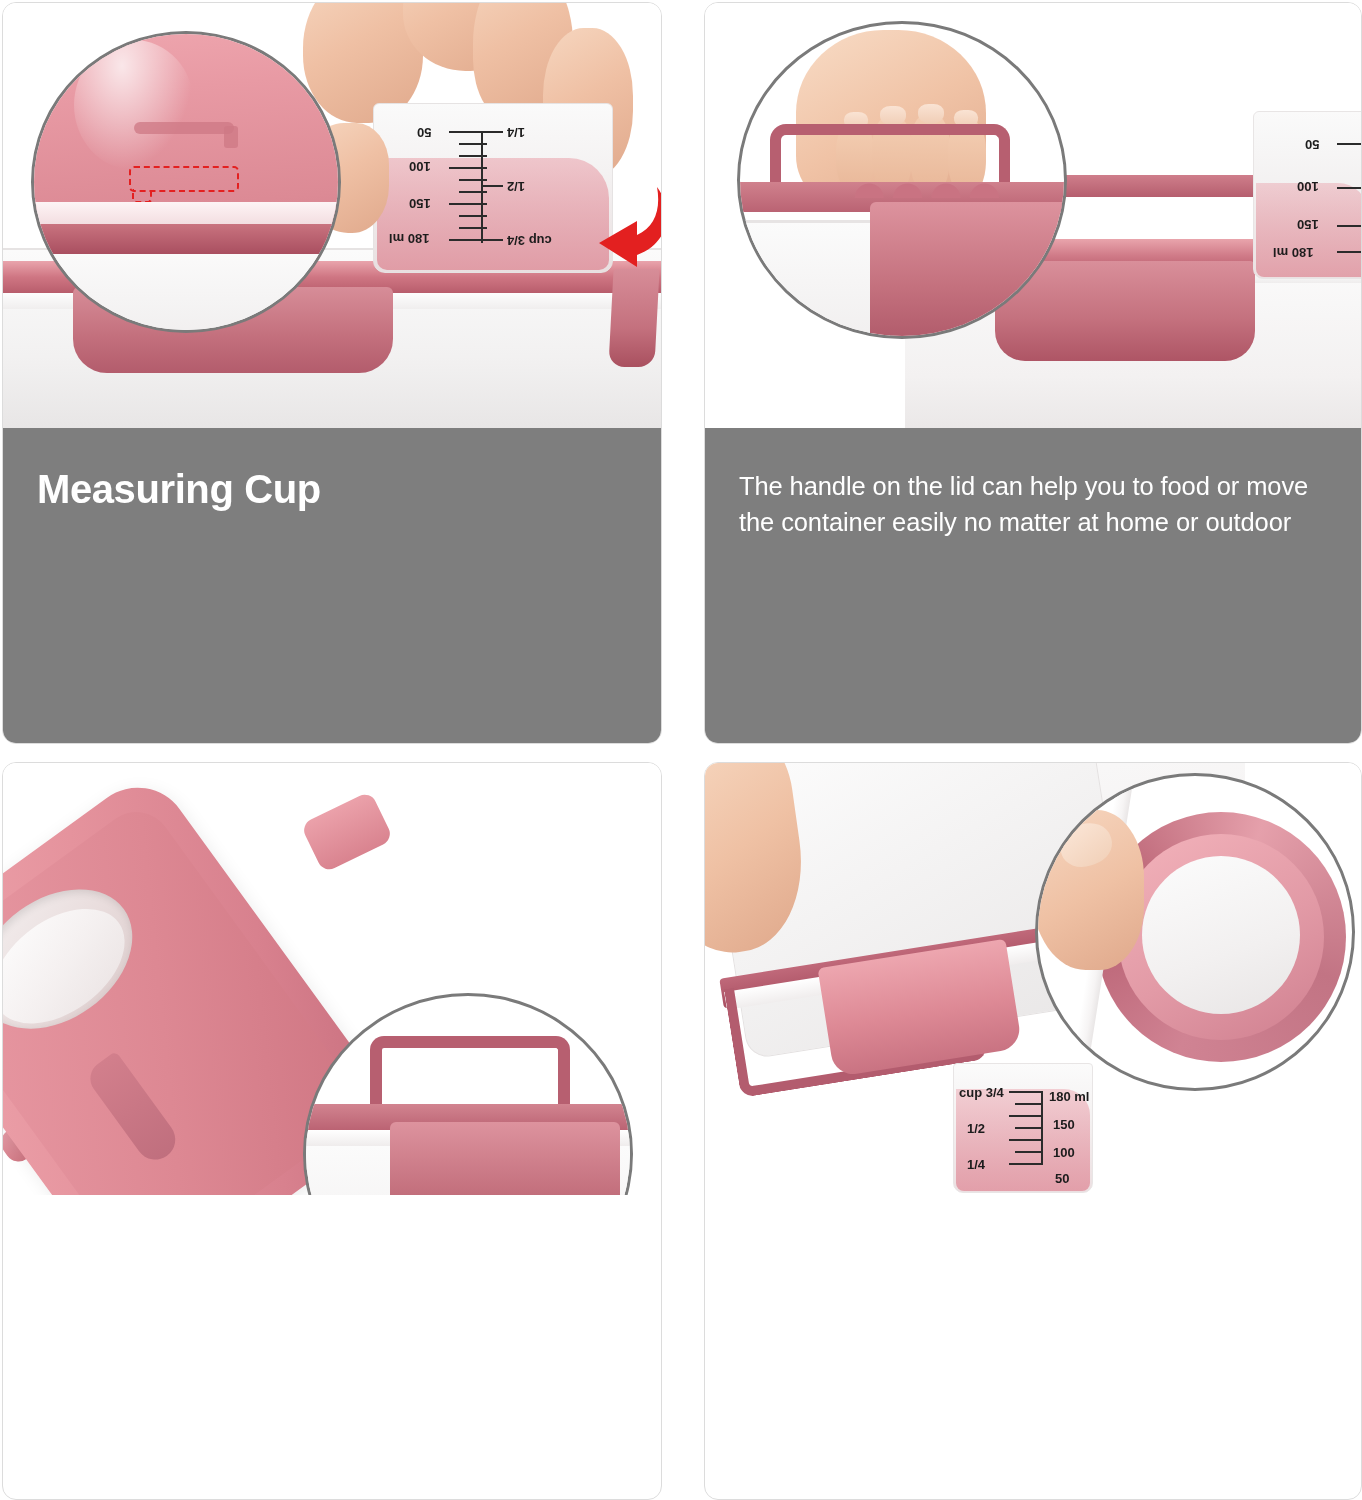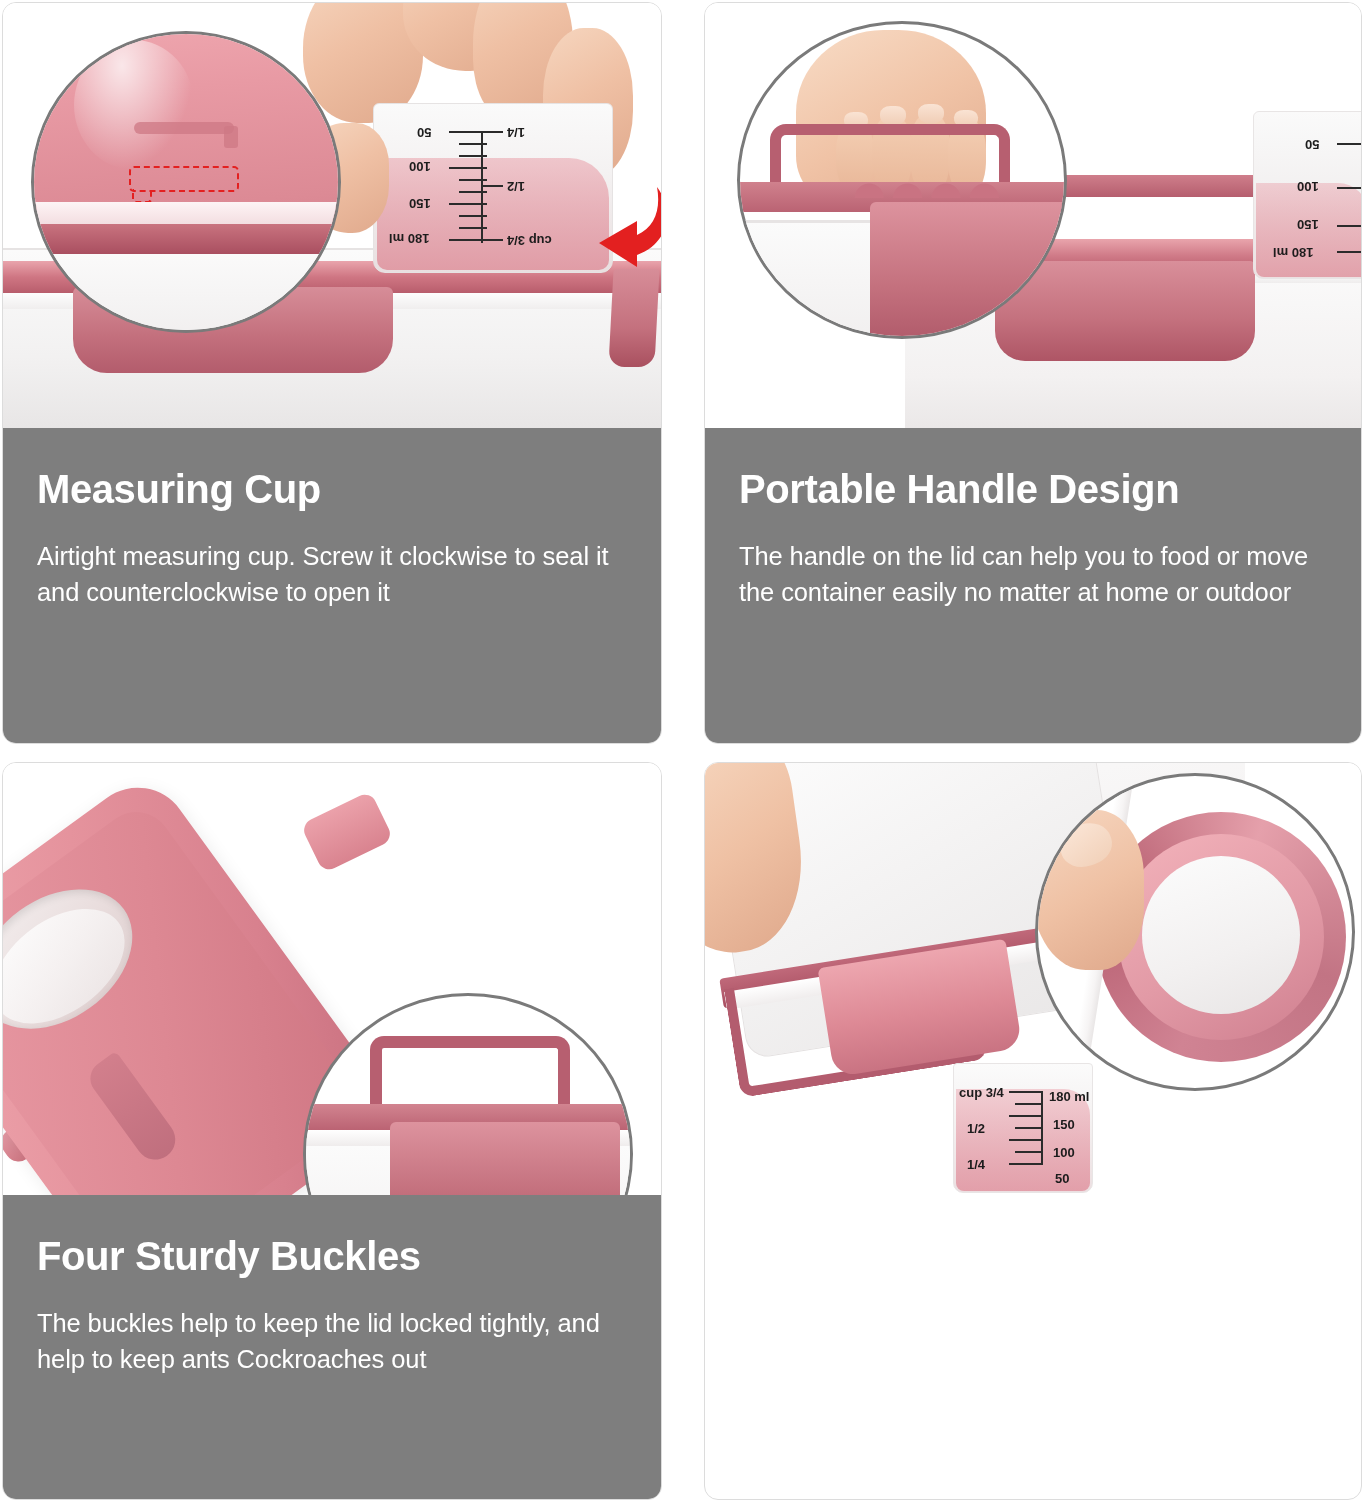--- a/index.html
+++ b/index.html
@@ -523,7 +523,6 @@
     </div>
 
     <div class="caption">
-      <div class="cap-title">Portable Handle Design</div>
       <div class="cap-body">The handle on the lid can help you to food or move the container easily no matter at home or outdoor</div>
     </div>
   </div>

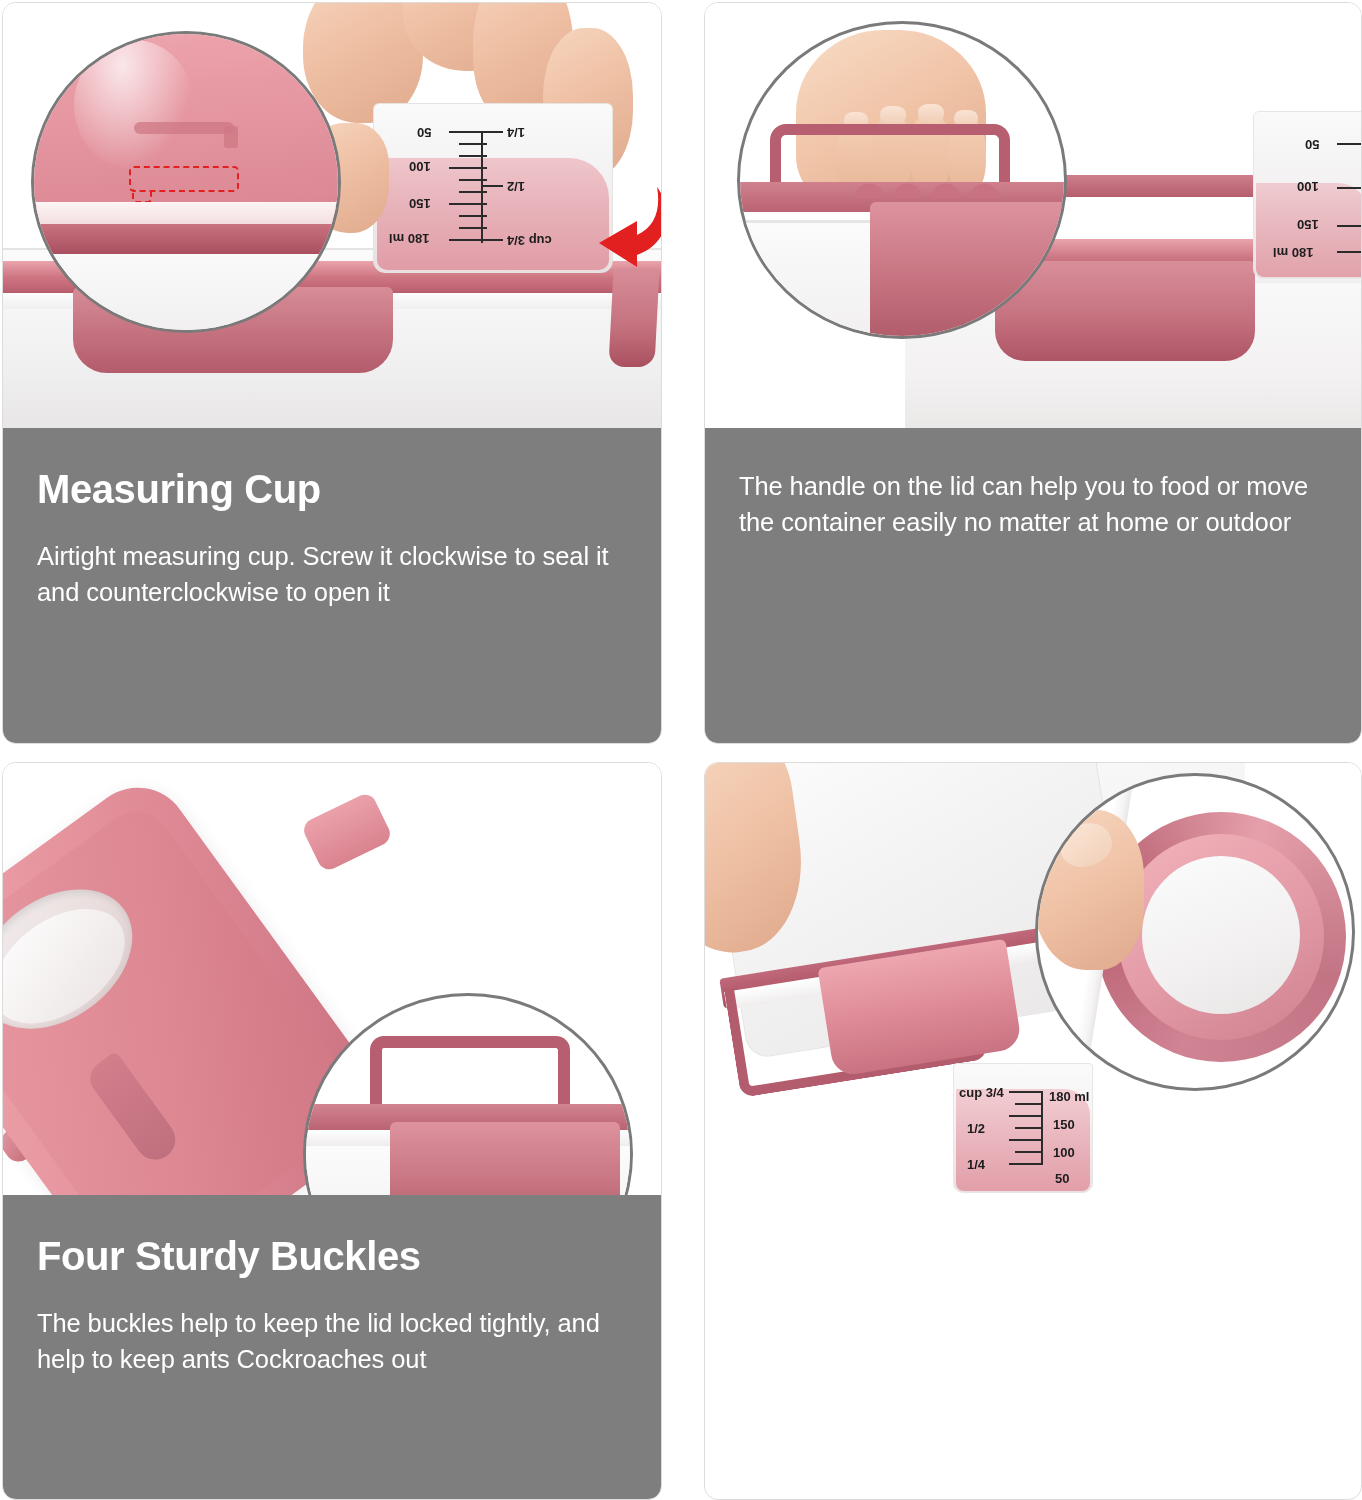--- a/index.html
+++ b/index.html
@@ -478,7 +478,6 @@
 
     <div class="caption">
       <div class="cap-title">Measuring Cup</div>
-      <div class="cap-body">Airtight measuring cup. Screw it clockwise to seal it and counterclockwise to open it</div>
     </div>
   </div>
 

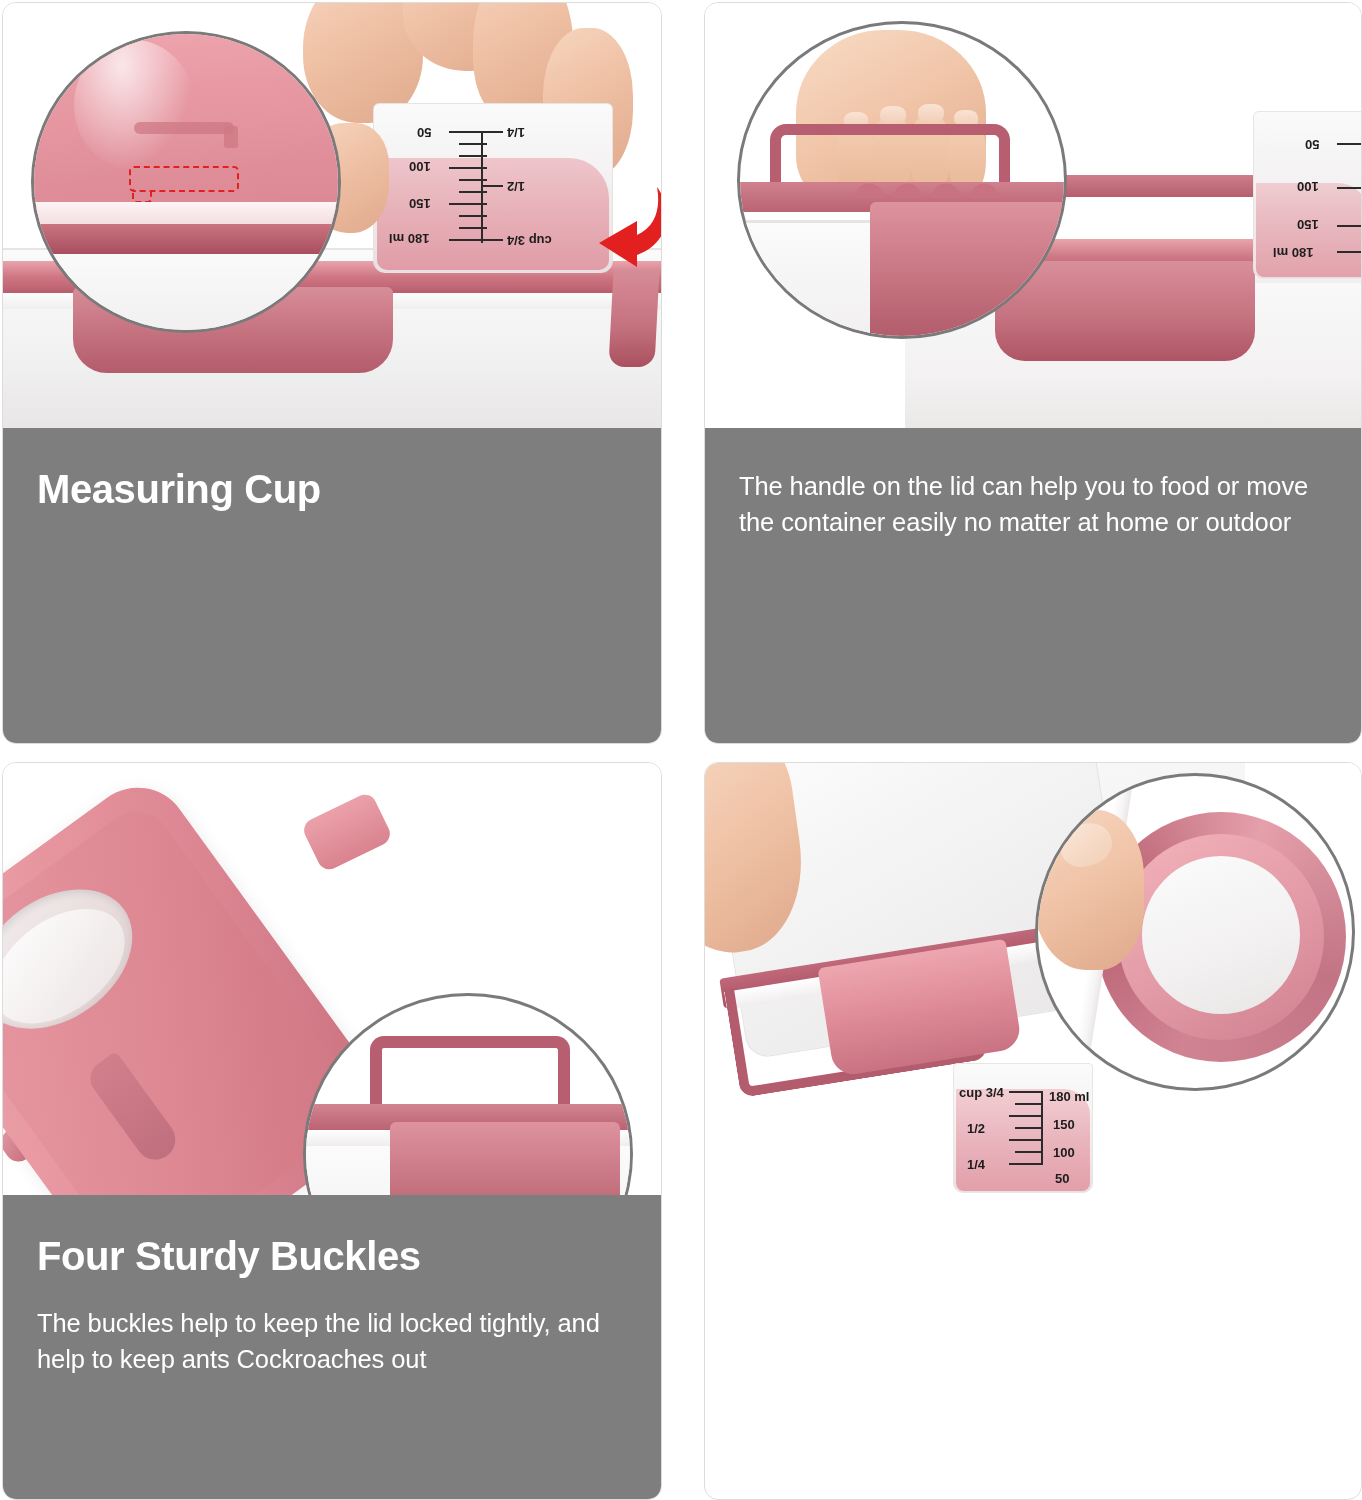--- a/index.html
+++ b/index.html
@@ -552,10 +552,6 @@
       </div>
     </div>
 
-    <div class="caption">
-      <div class="cap-title">Four Sturdy Buckles</div>
-      <div class="cap-body">The buckles help to keep the lid locked tightly, and help to keep ants Cockroaches out</div>
-    </div>
   </div>
 
   <div class="panel row2">

